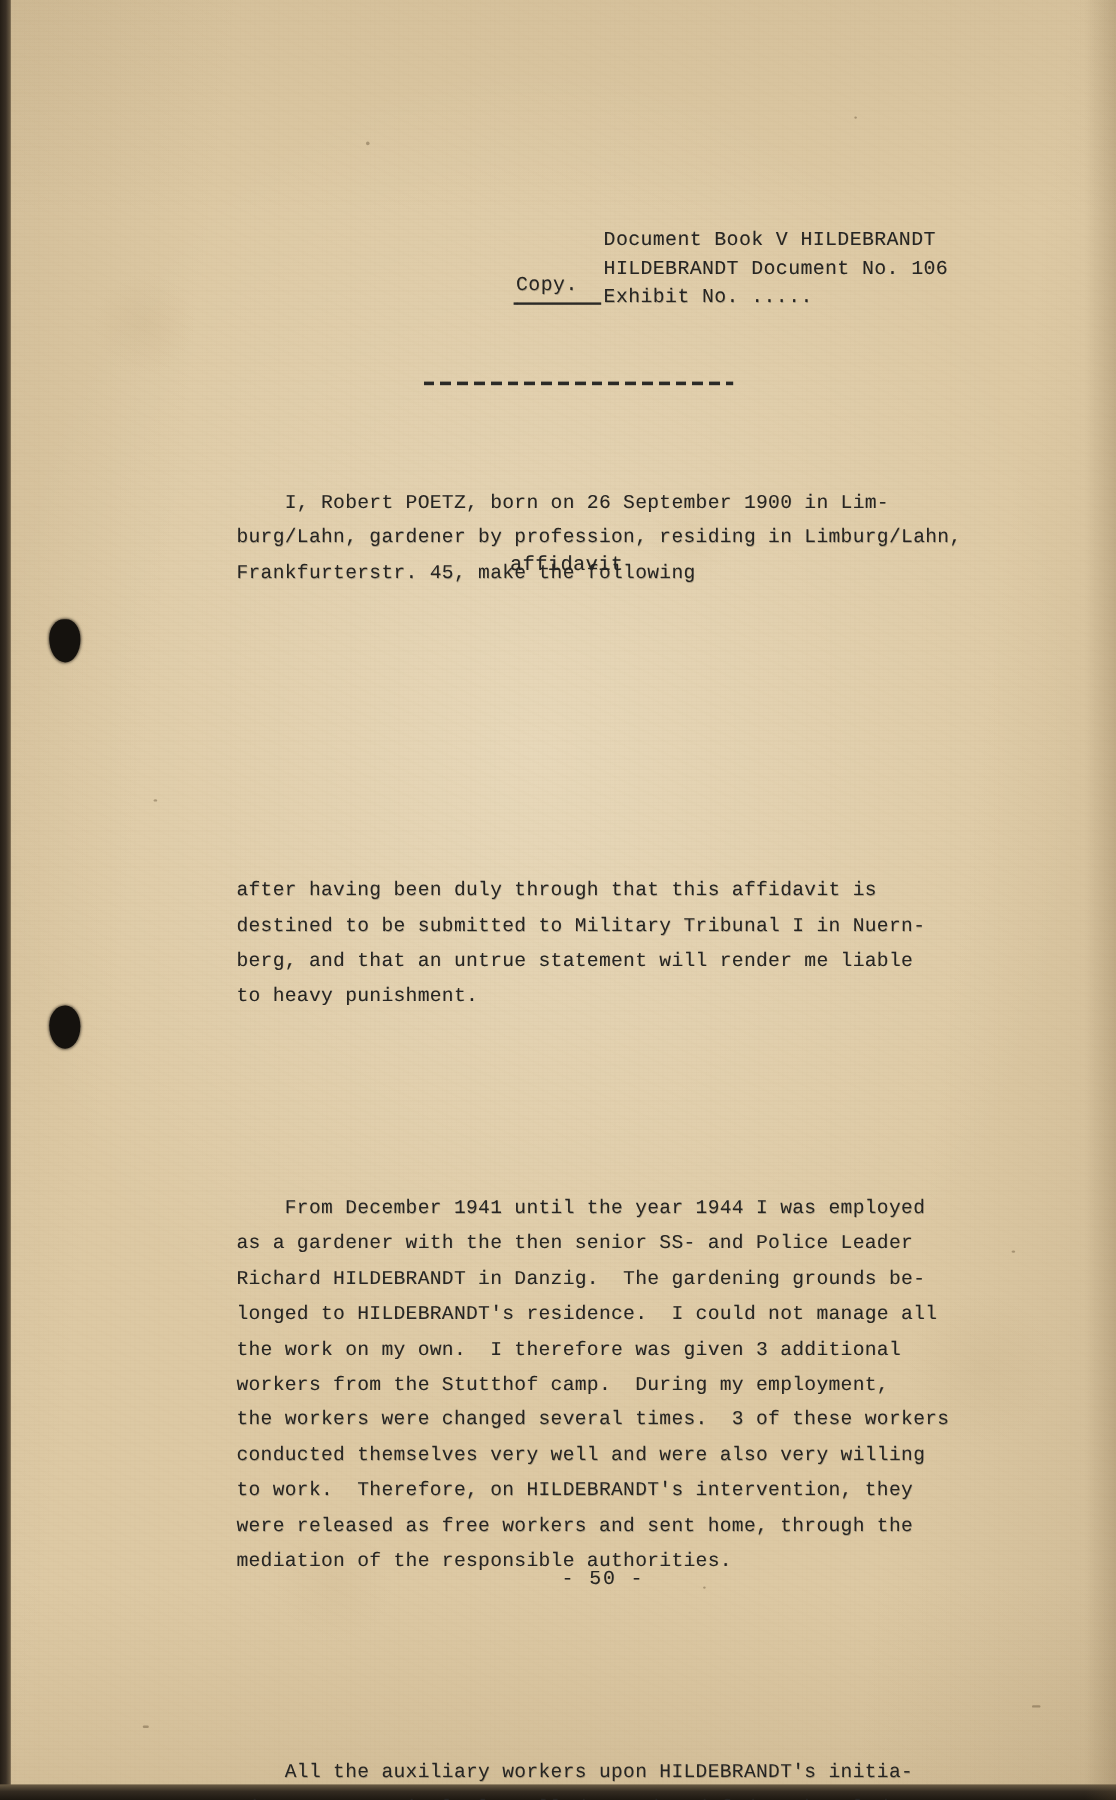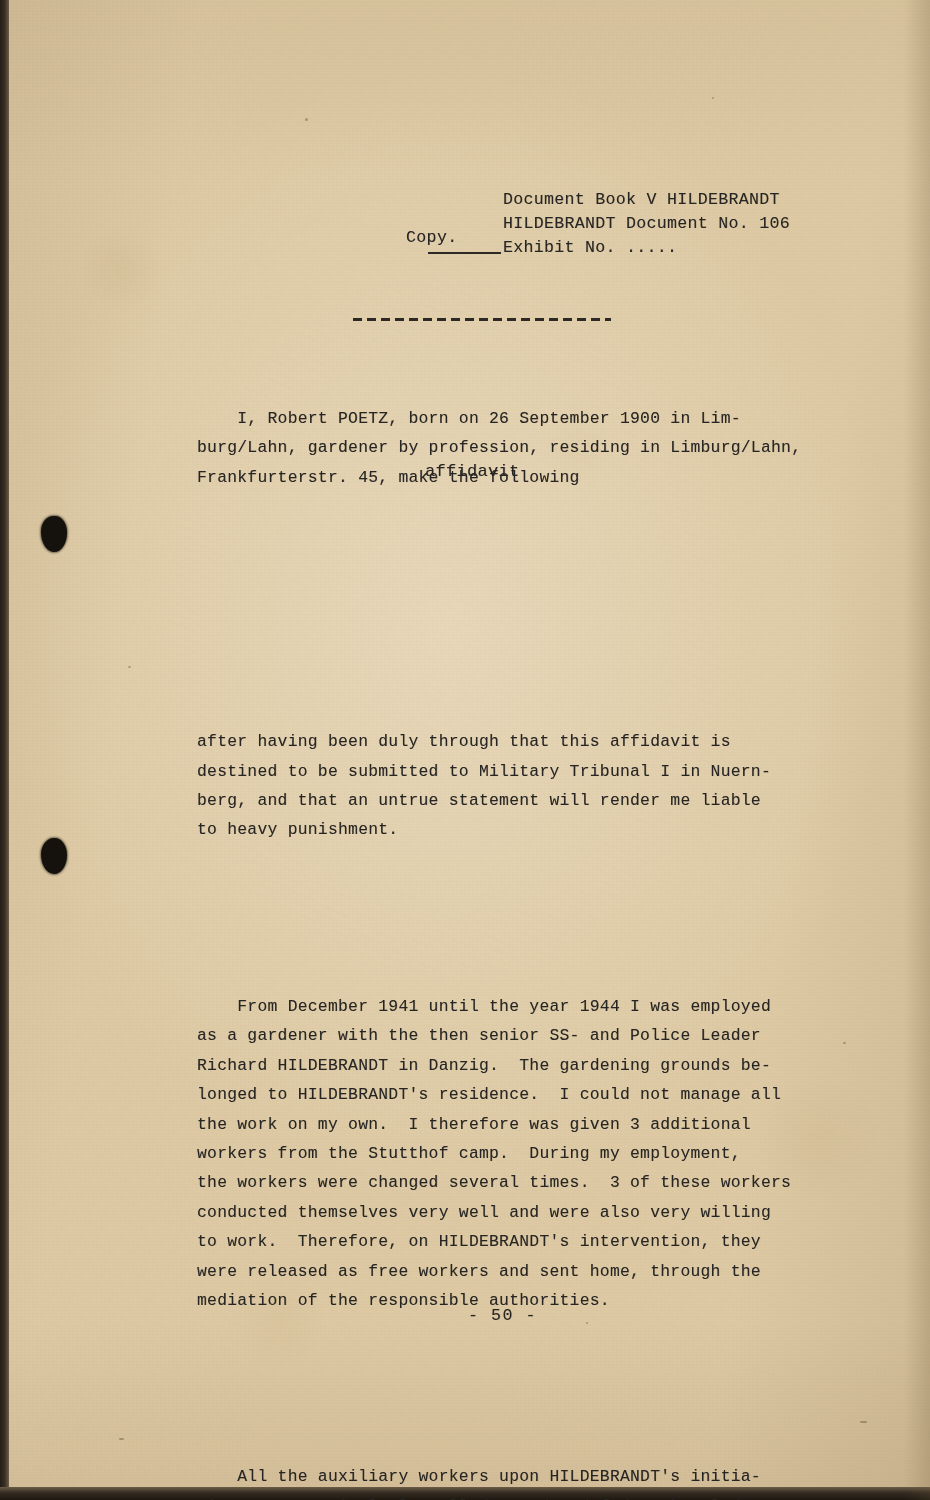--- a/index.html
+++ b/index.html
@@ -92,7 +92,7 @@
   }
 
   .copy-line {
-    left: 406px;
+    left: 430px;
     top: 228px;
     font-size: 16.5px;
     letter-spacing: 0.4px;

